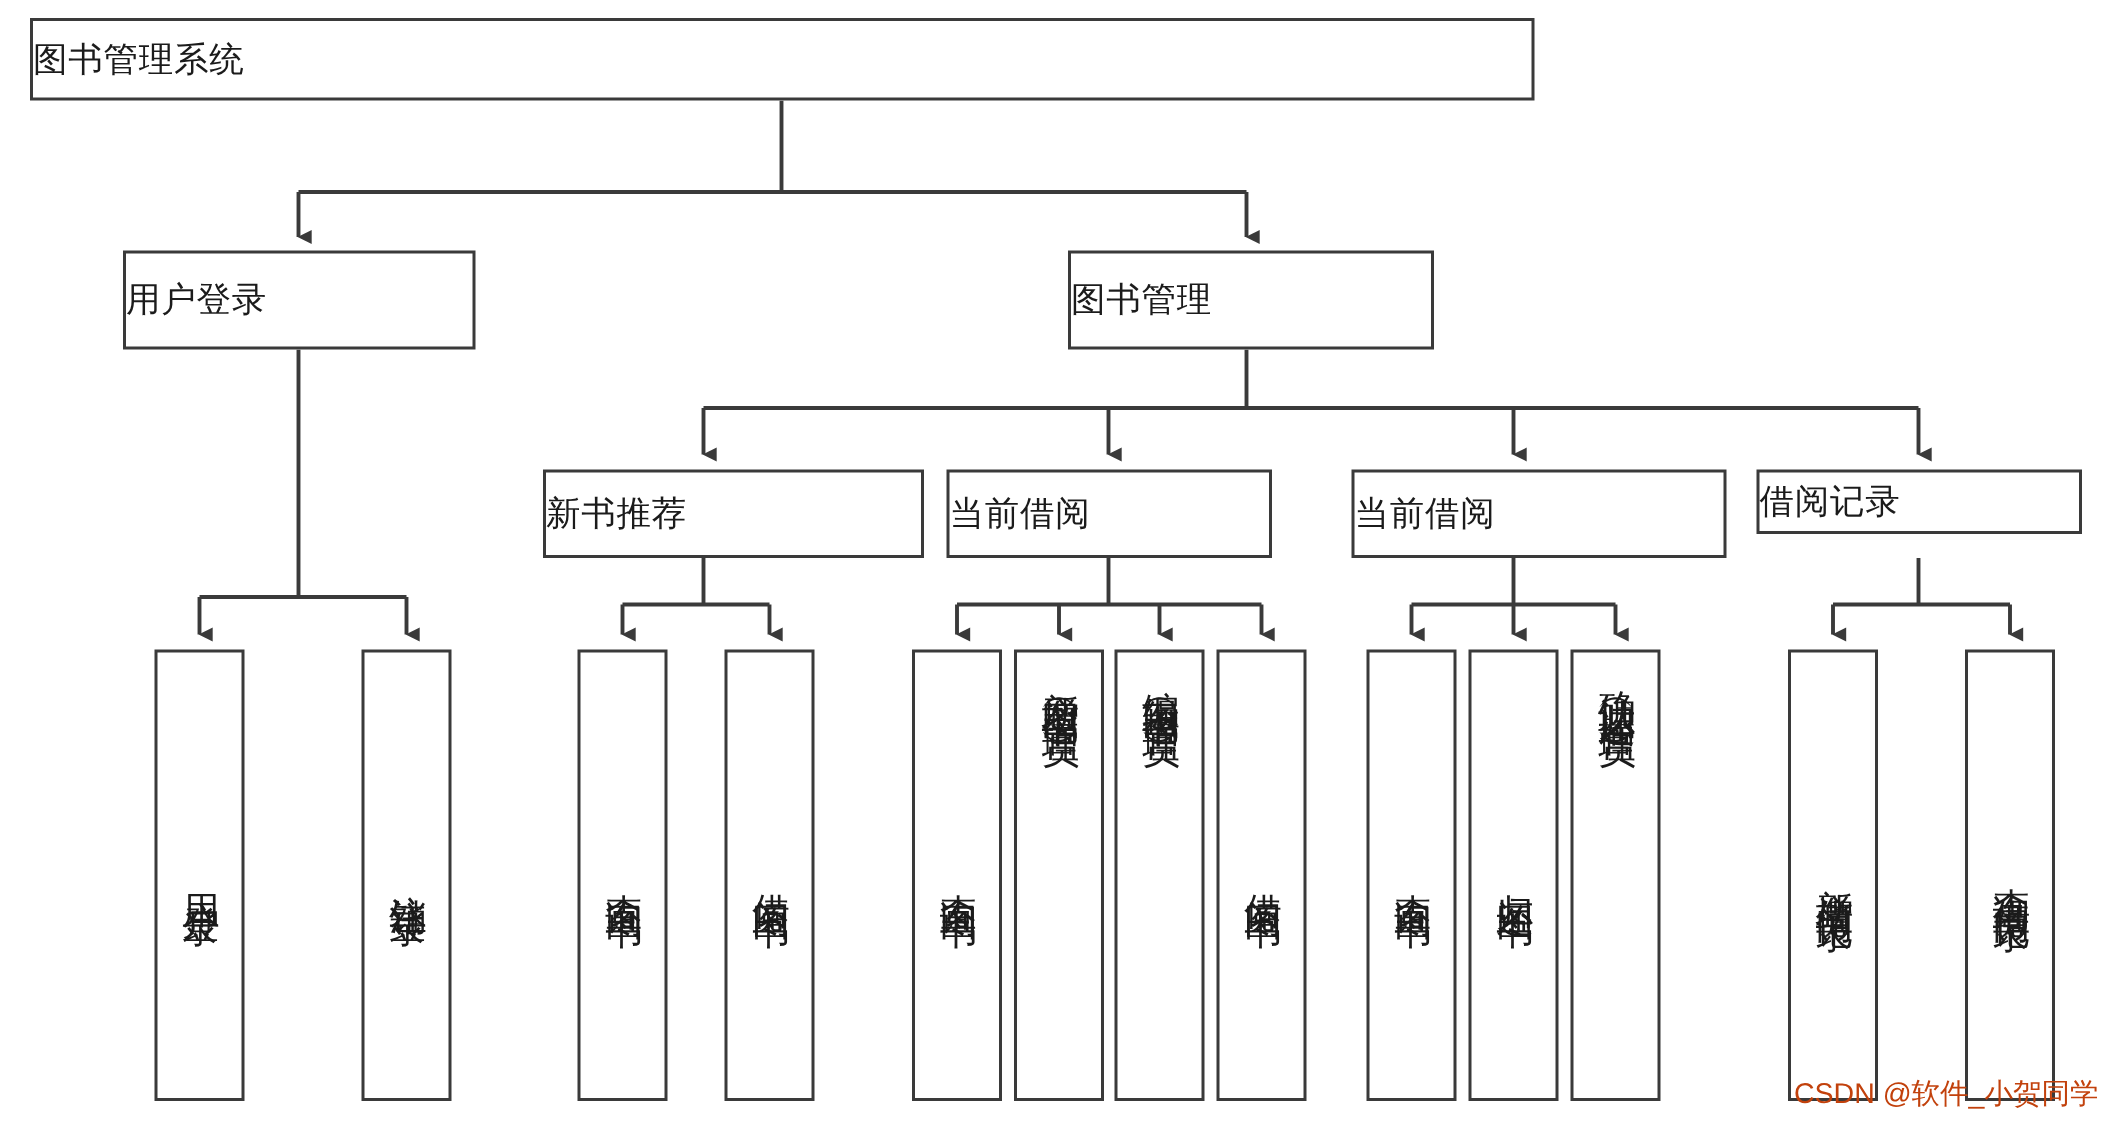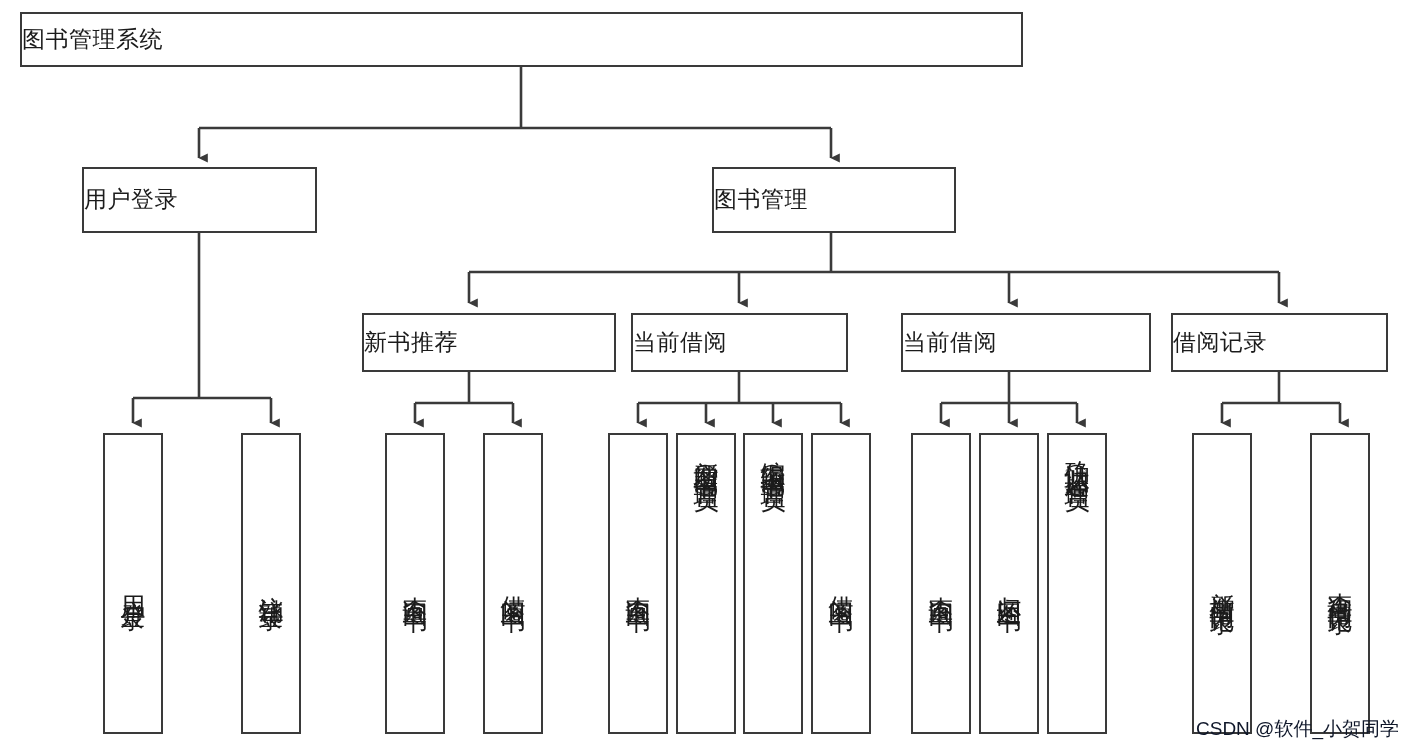--- a/index.html
+++ b/index.html
@@ -150,7 +150,7 @@
   <div class="node horiz" style="left:901px; top:313px; width:250px; height:59px;">
     <span class="lbl">当前借阅</span>
   </div>
-  <div class="node horiz" style="left:1171px; top:313px; width:217px; height:59px;">
+  <div class="node horiz" style="left:1171px; top:313px; width:217px; height:43px;">
     <span class="lbl">借阅记录</span>
   </div>
 

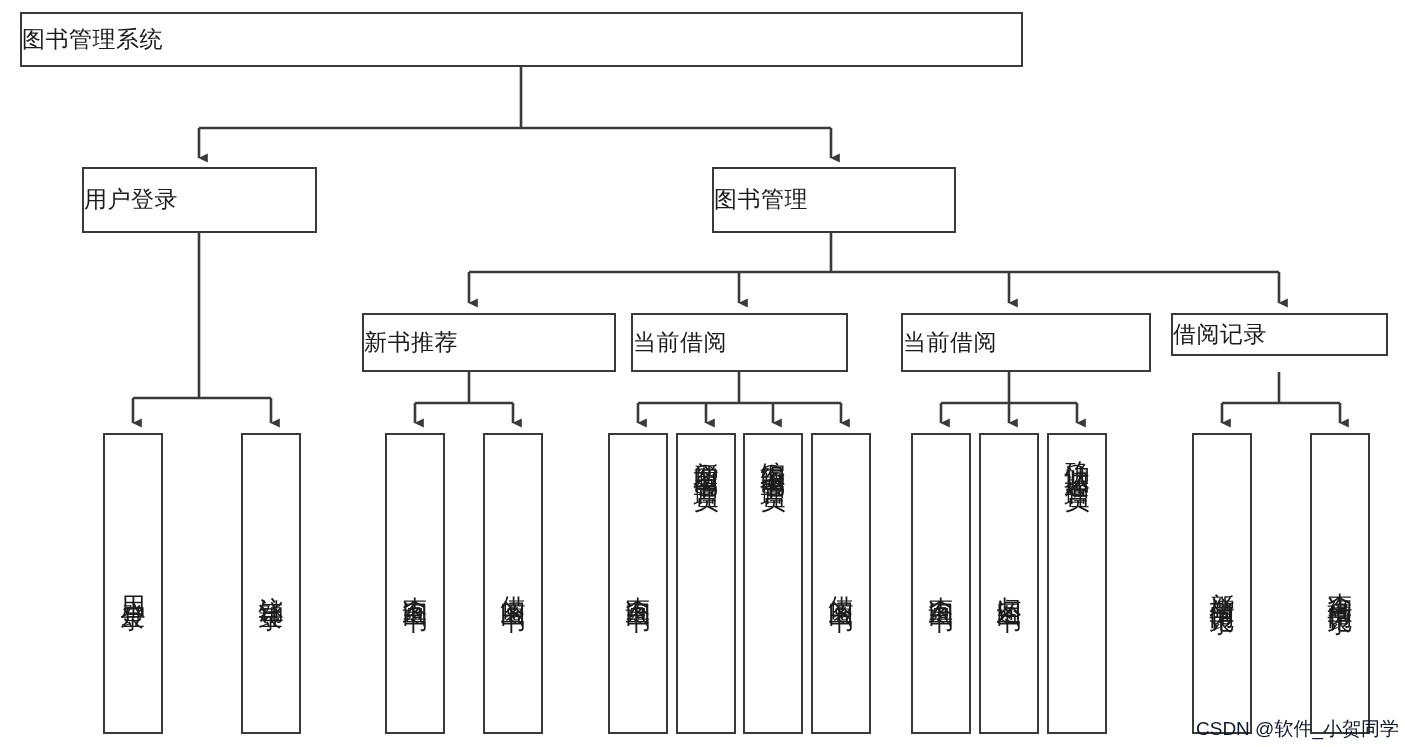--- a/index.html
+++ b/index.html
@@ -70,7 +70,7 @@
   .watermark {
     position: absolute;
     font-size: 19px;
-    color: #0f172a;
+    color: #c2410c;
     white-space: nowrap;
     user-select: none;
   }

